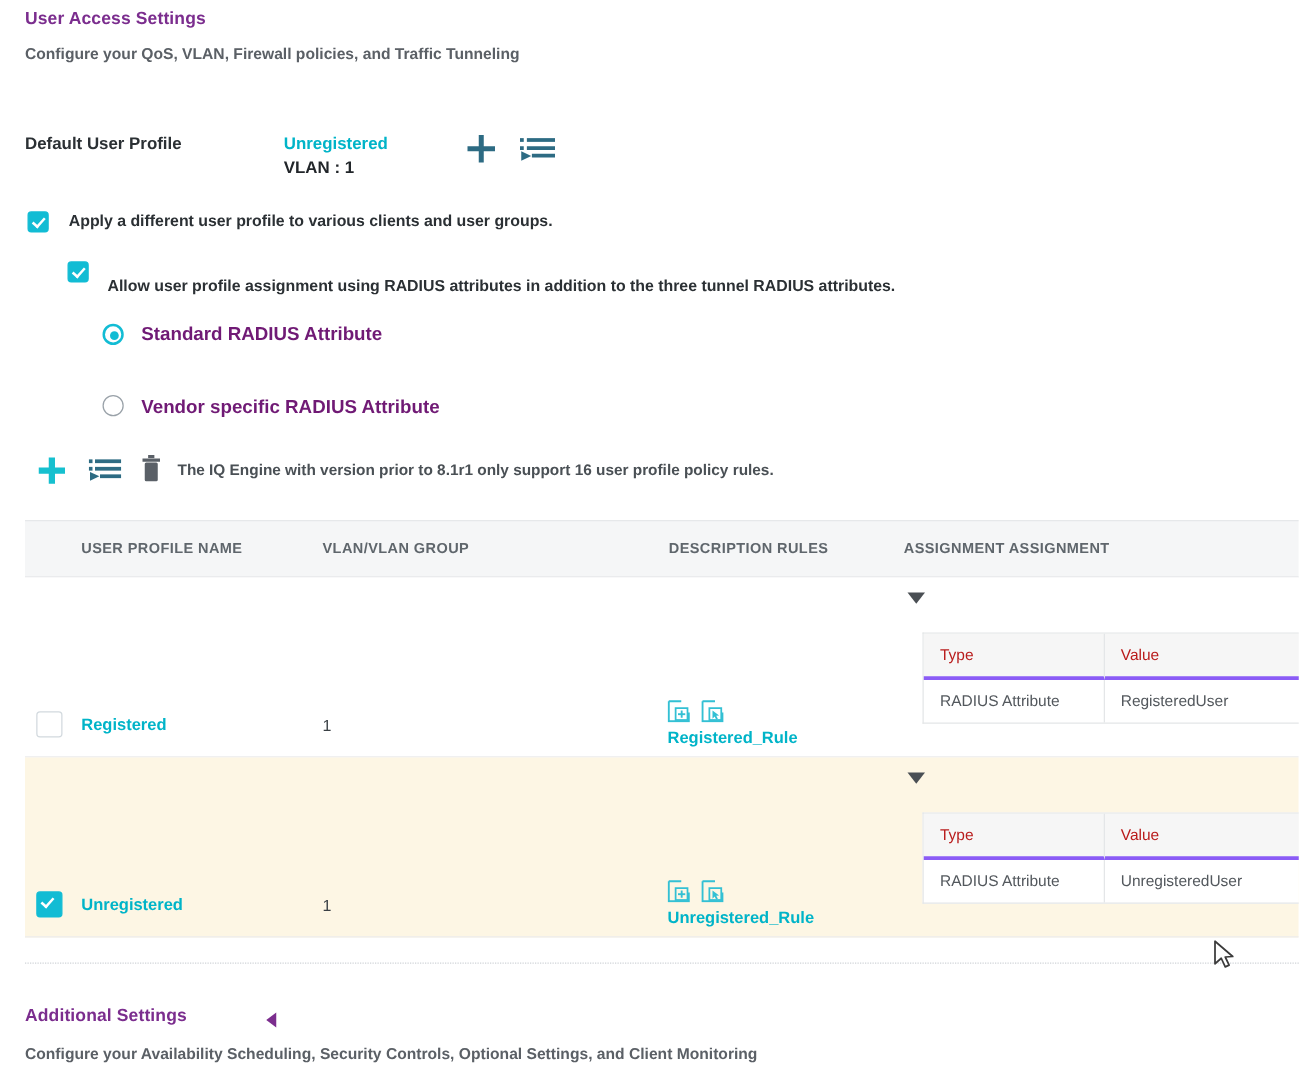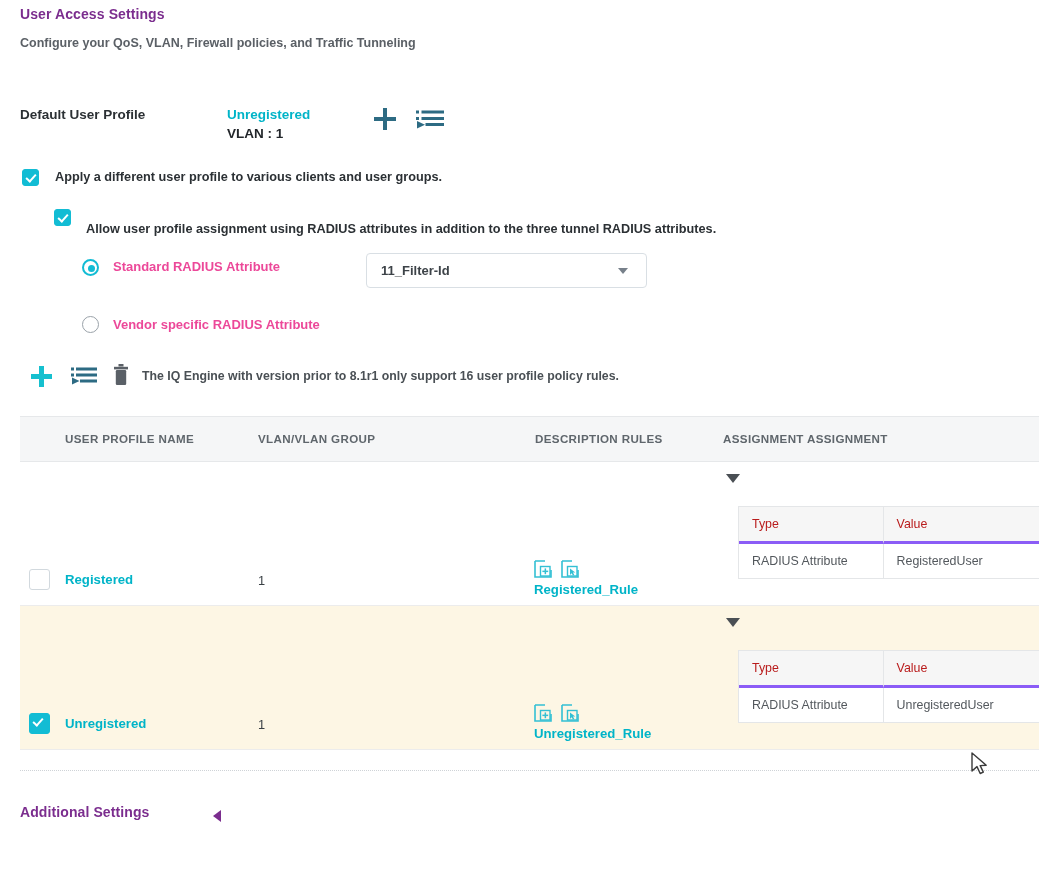--- a/index.html
+++ b/index.html
@@ -83,7 +83,7 @@
     width:7px;height:7px;border-radius:50%;background:#12bcd4;
   }
   .rd-lbl{
-    position:absolute;font-size:13px;font-weight:bold;color:#ec4899;
+    position:absolute;font-size:15px;font-weight:bold;color:#701a75;
     white-space:nowrap;
   }
 

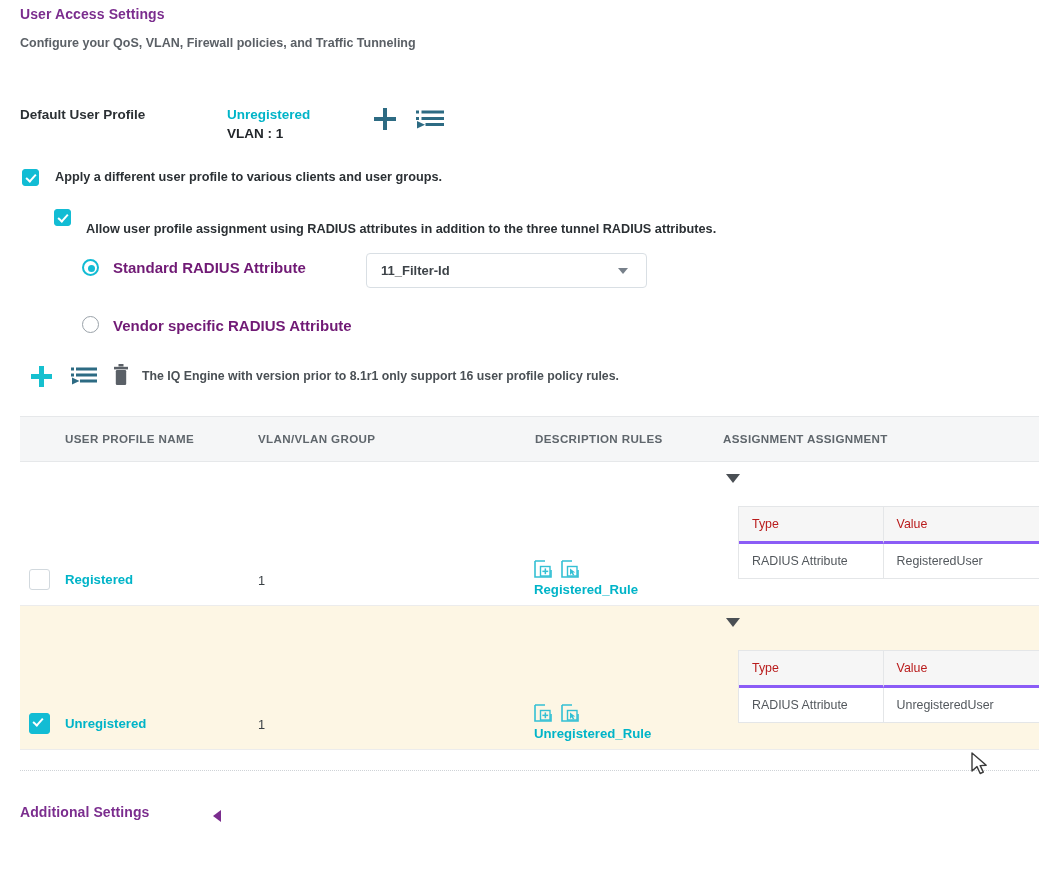--- a/index.html
+++ b/index.html
@@ -224,10 +224,6 @@
   <span class="rd off" style="left:82px;top:316px;"></span>
   <div class="rd-lbl" style="left:113px;top:317px;">Vendor specific RADIUS Attribute</div>
 
-  <div class="sel" style="left:366px;top:253px;width:281px;height:35px;">
-    <span class="sel-val">11_Filter-Id</span>
-    <span class="sel-caret"></span>
-  </div>
 
   <span class="icon-plus" style="left:31px;top:366px;width:21px;height:21px;color:#16c0cf;">
     <i style="left:0;top:8px;width:21px;height:4.5px;"></i>

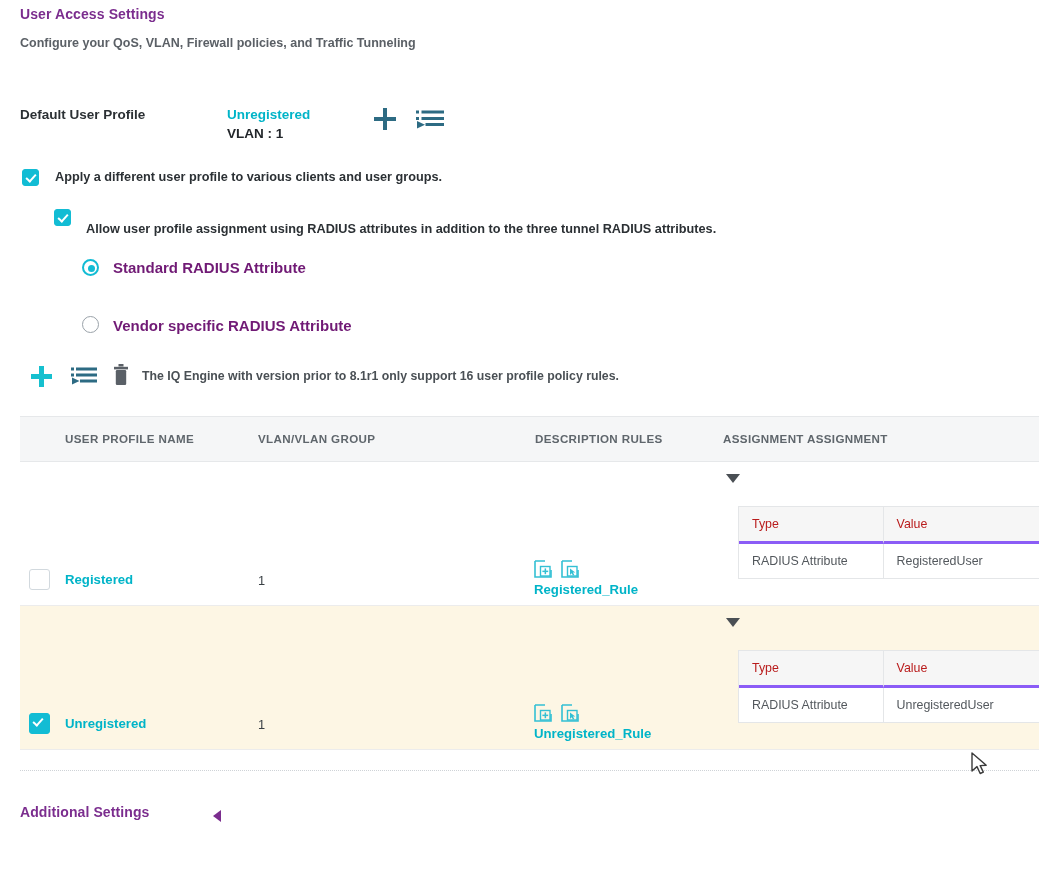--- a/index.html
+++ b/index.html
@@ -337,6 +337,7 @@
 
   <div class="sec-title" style="left:20px;top:804px;">Additional Settings</div>
   <span class="tri-left" style="left:213px;top:810px;"></span>
+  <div class="sec-sub" style="left:20px;top:836px;">Configure your Availability Scheduling, Security Controls, Optional Settings, and Client Monitoring</div>
 
   <span class="cursor" style="left:971px;top:752px;">
     <svg width="18" height="26" viewBox="0 0 18 26">

